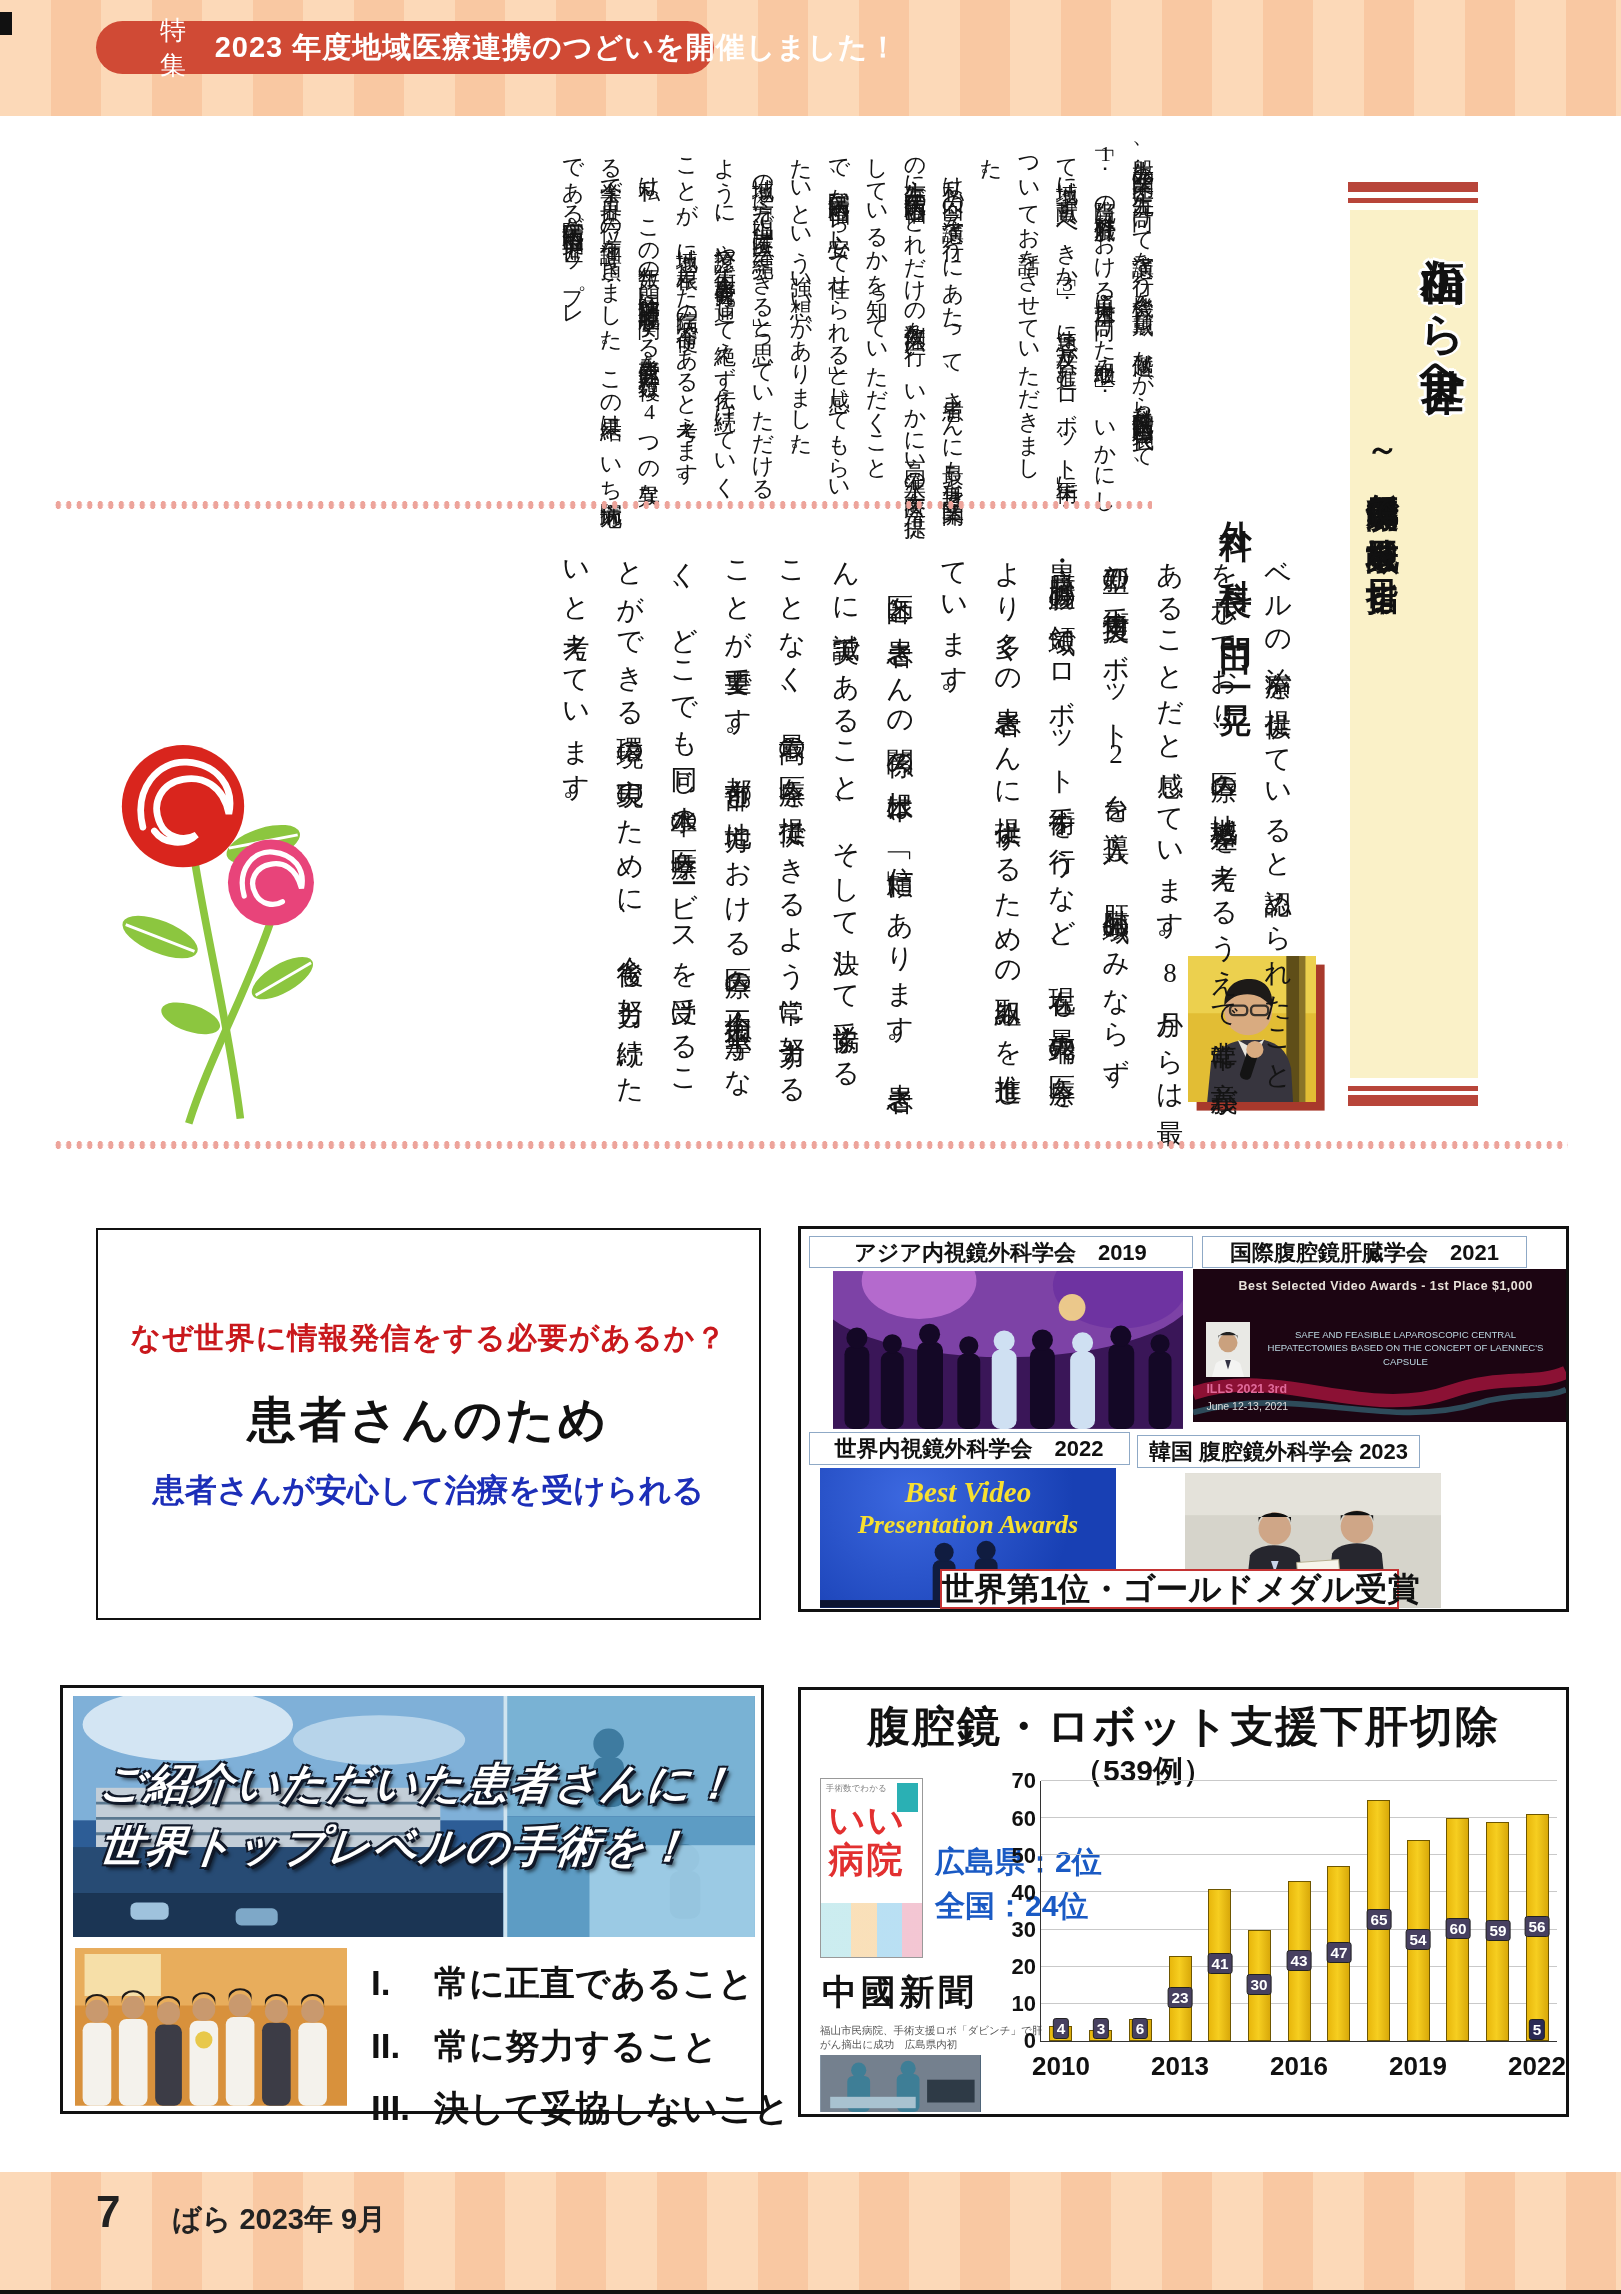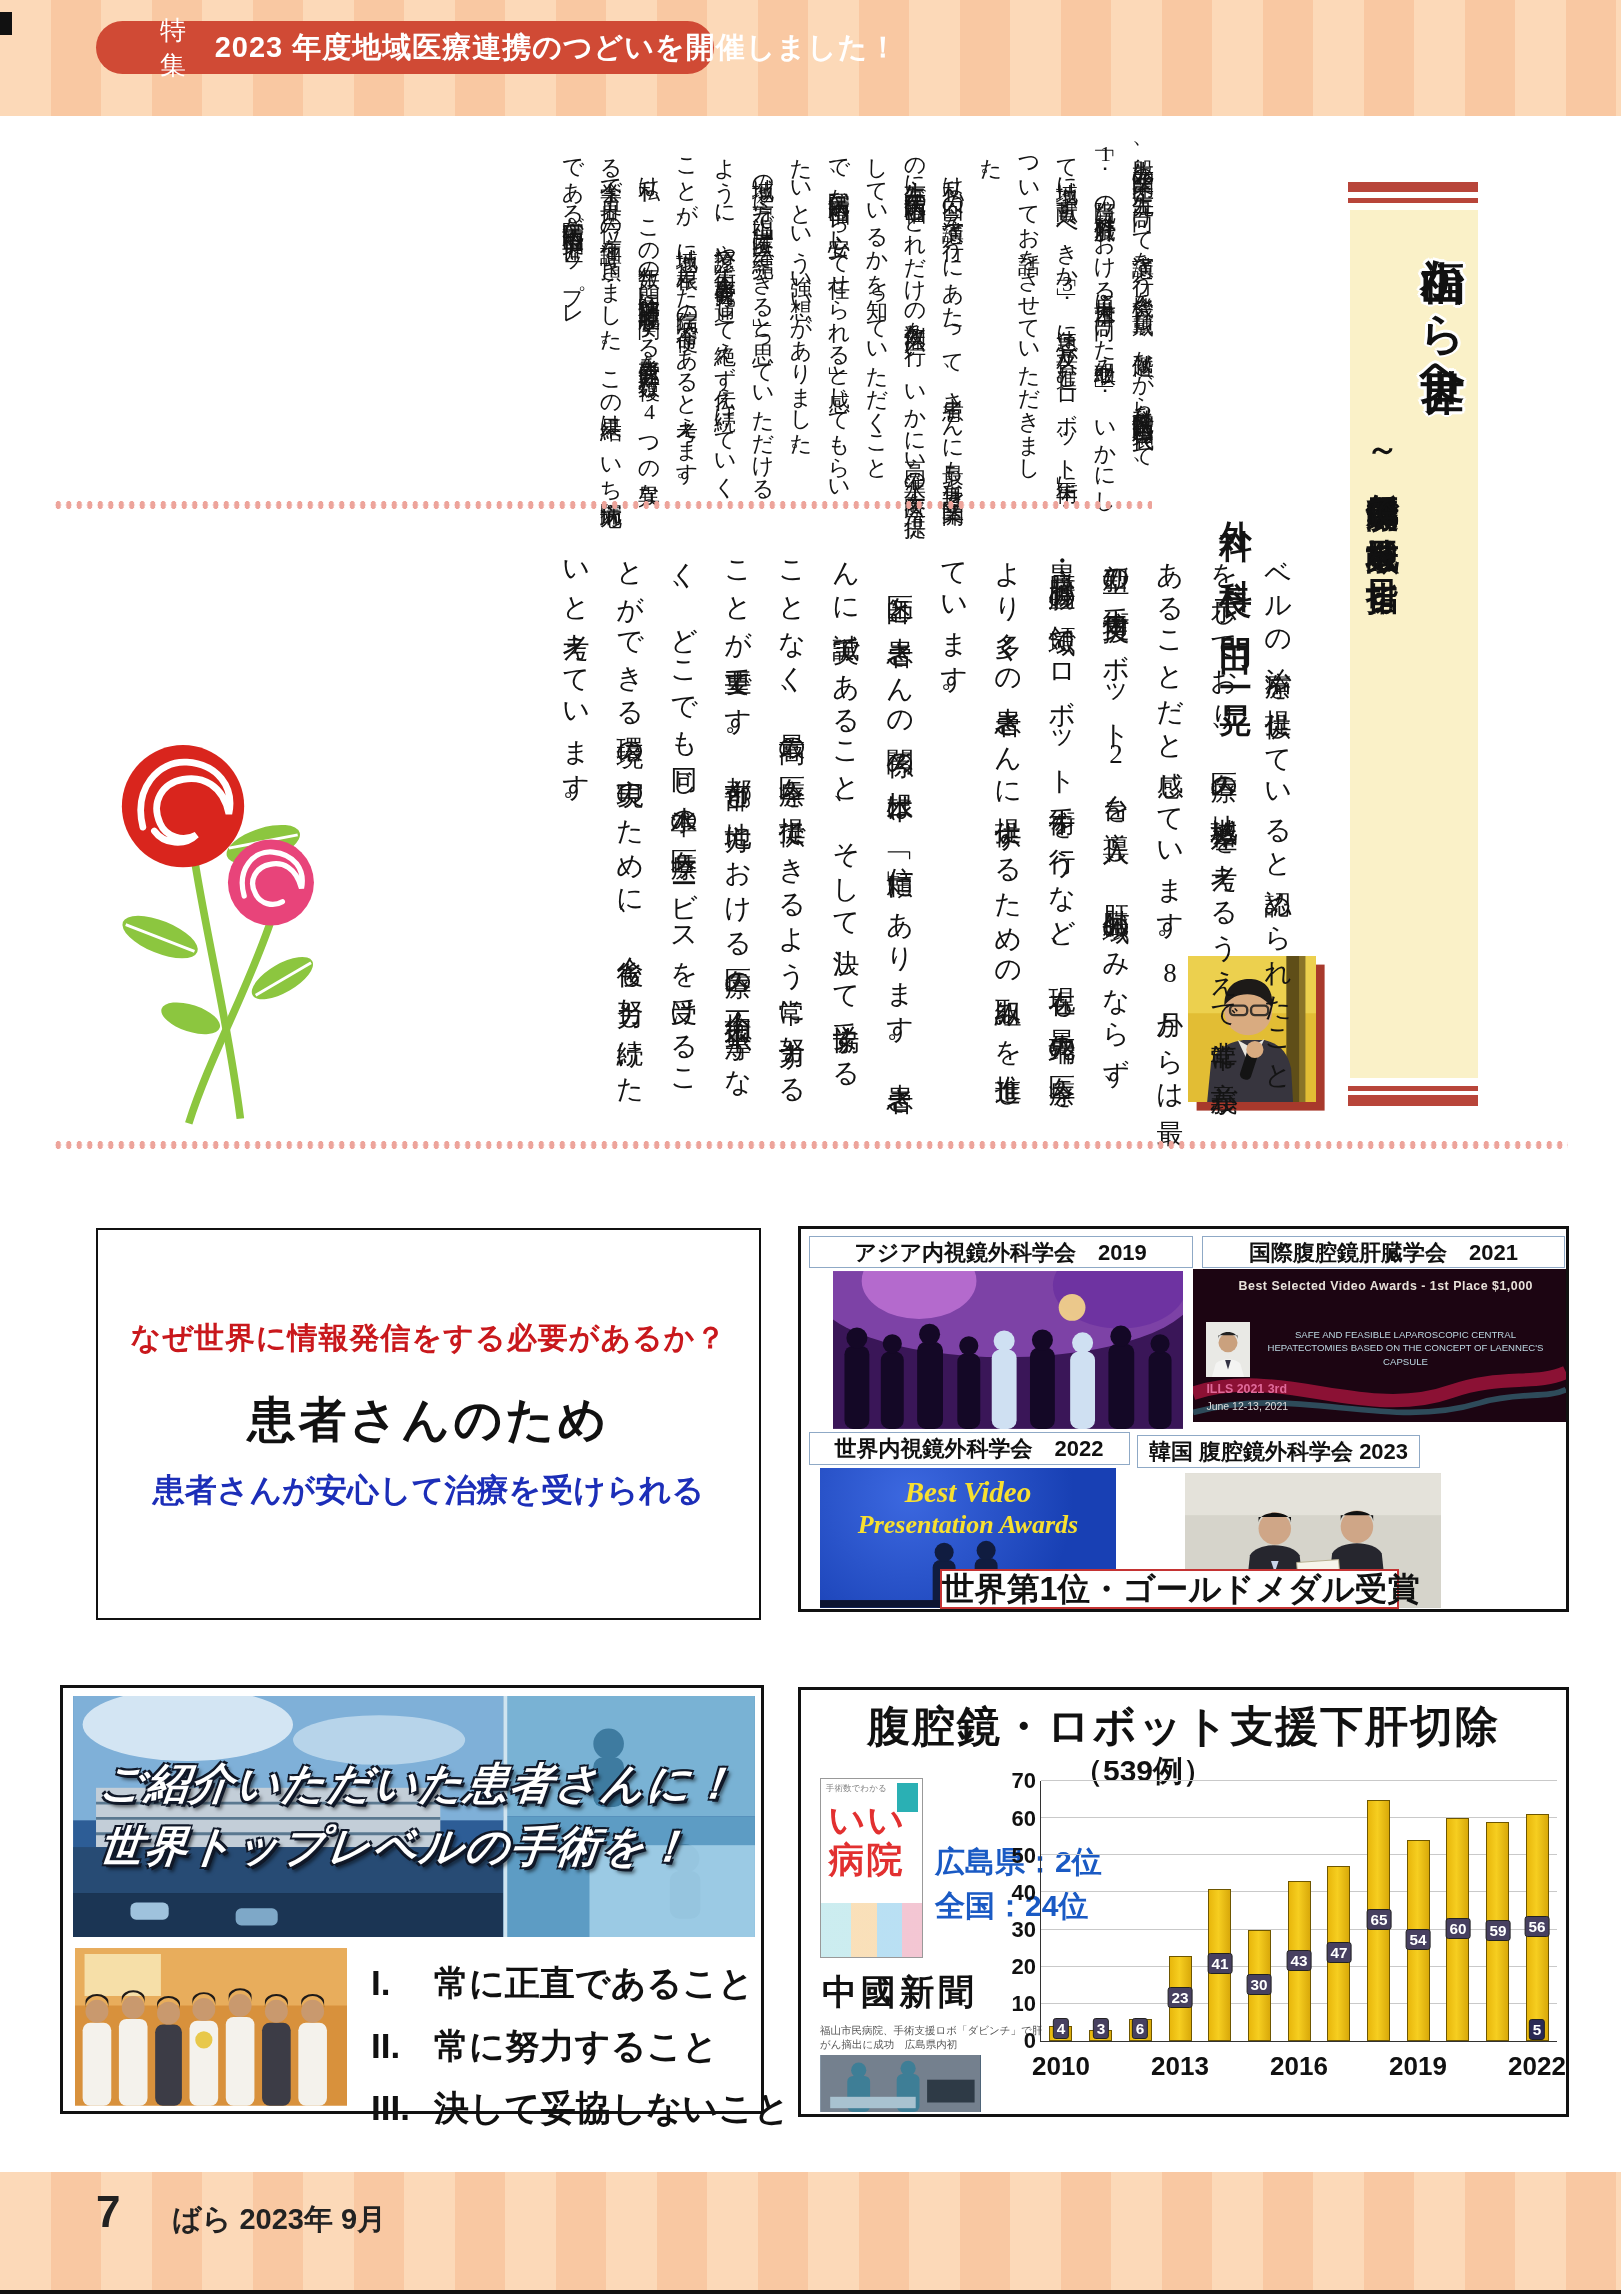--- a/index.html
+++ b/index.html
@@ -195,7 +195,7 @@
 
   <div class="abs wbox" id="awards-panel">
     <div class="aw-label" style="left:7.6px;top:6.7px;width:384px;">アジア内視鏡外科学会　2019</div>
-    <div class="aw-label" style="left:401px;top:6.7px;width:363px;">国際腹腔鏡肝臓学会　2021</div>
+    <div class="aw-label" style="left:401px;top:6.7px;width:325px;">国際腹腔鏡肝臓学会　2021</div>
 
     <div class="aw-photo" id="photo-2019" style="left:32px;top:42px;width:350px;height:158px;">
       <svg width="350" height="158" viewBox="0 0 366 165">

